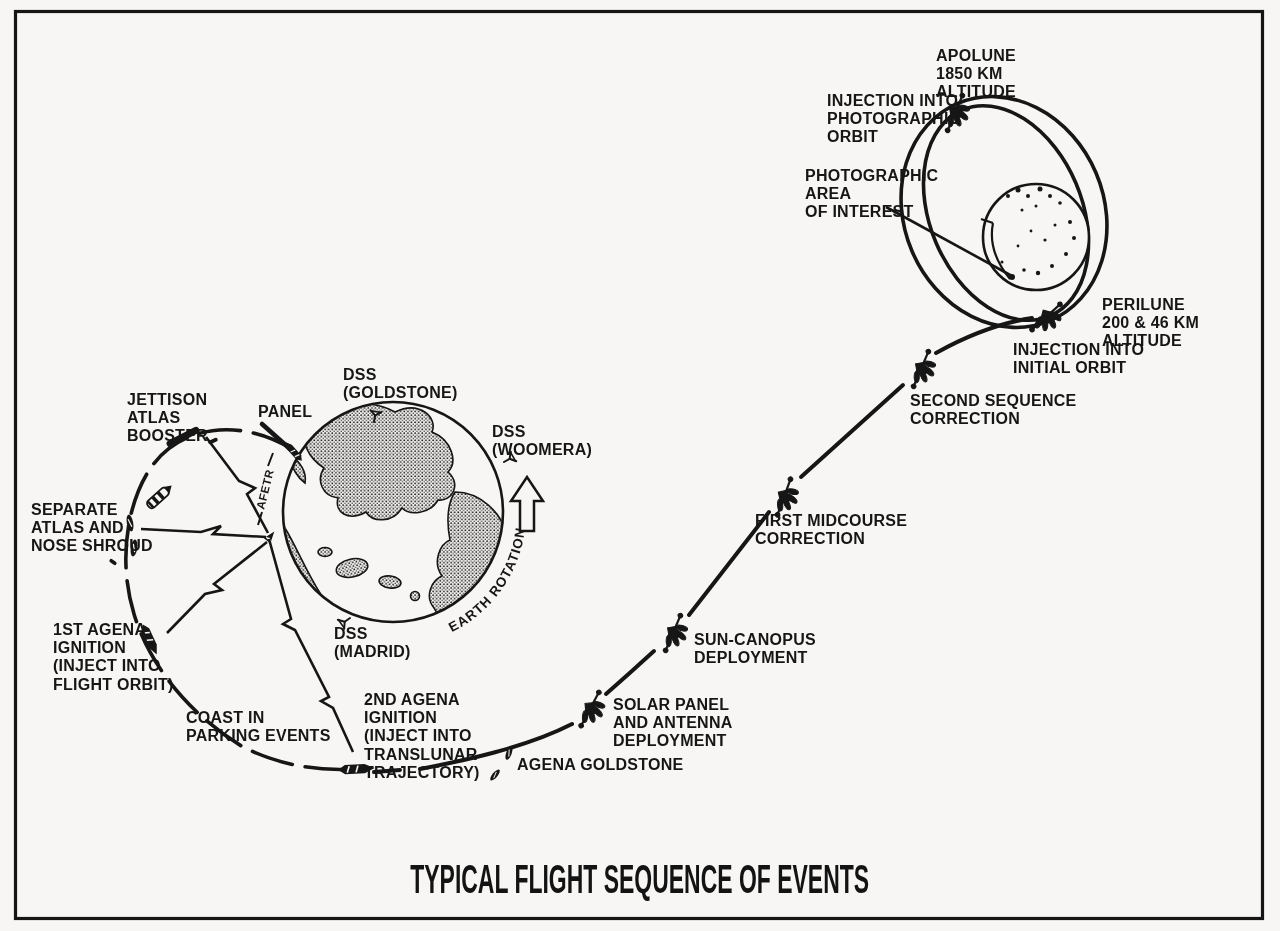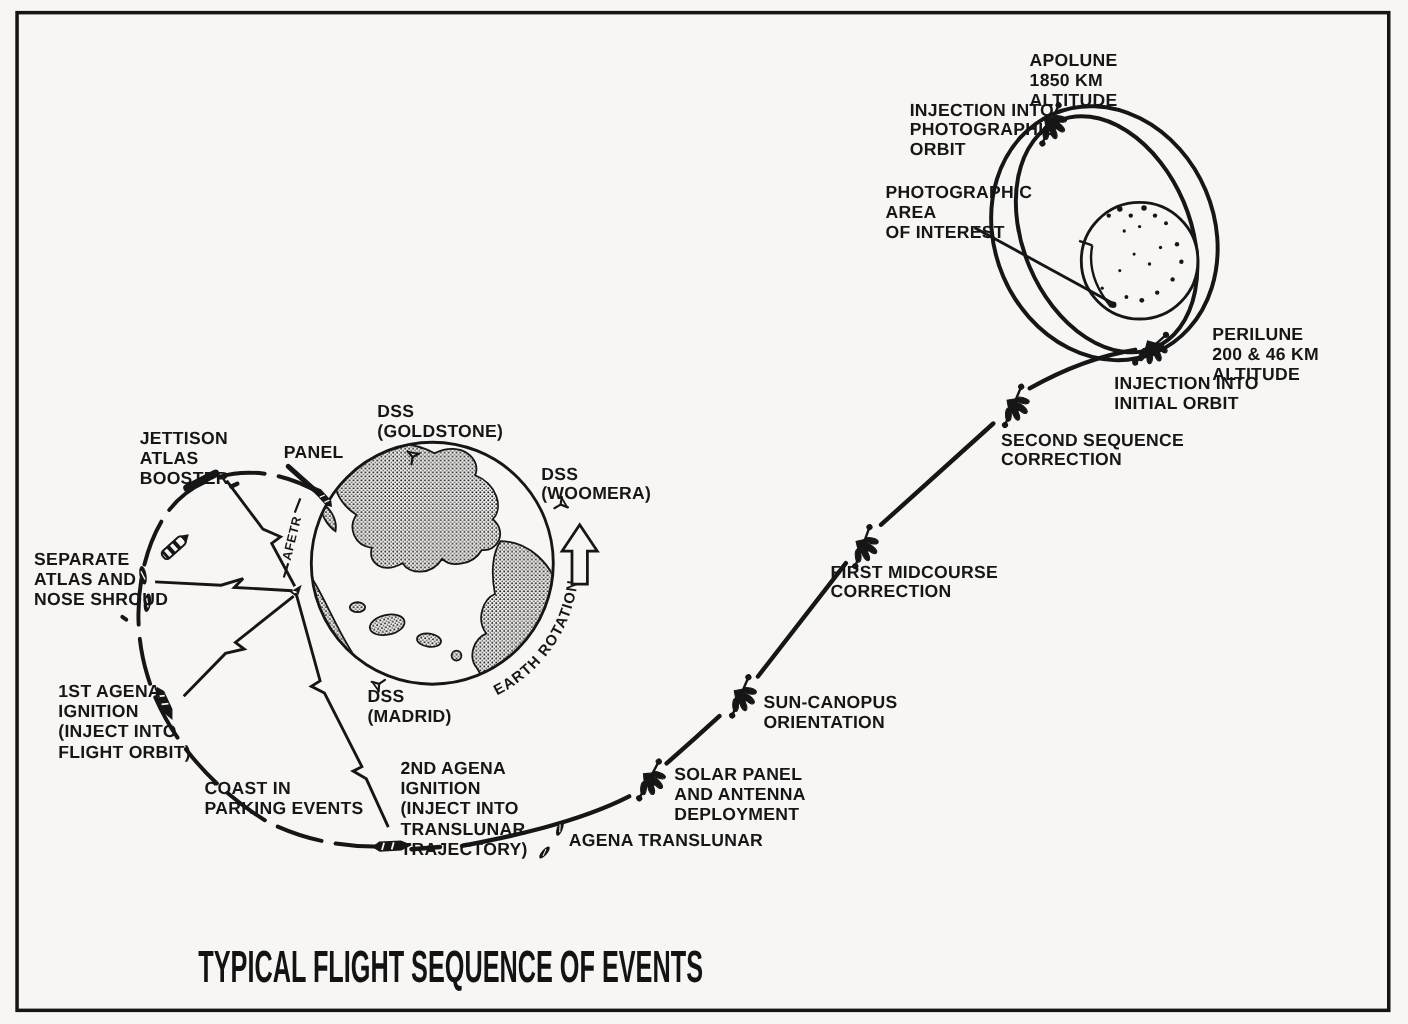--- a/index.html
+++ b/index.html
@@ -238,7 +238,7 @@
 <div class="lbl" style="left:755px;top:512px">FIRST MIDCOURSE
 CORRECTION</div>
 <div class="lbl" style="left:694px;top:631px">SUN-CANOPUS
-ORIENTATION</div>
+DEPLOYMENT</div>
 <div class="lbl" style="left:613px;top:696px">SOLAR PANEL
 AND ANTENNA
 DEPLOYMENT</div>

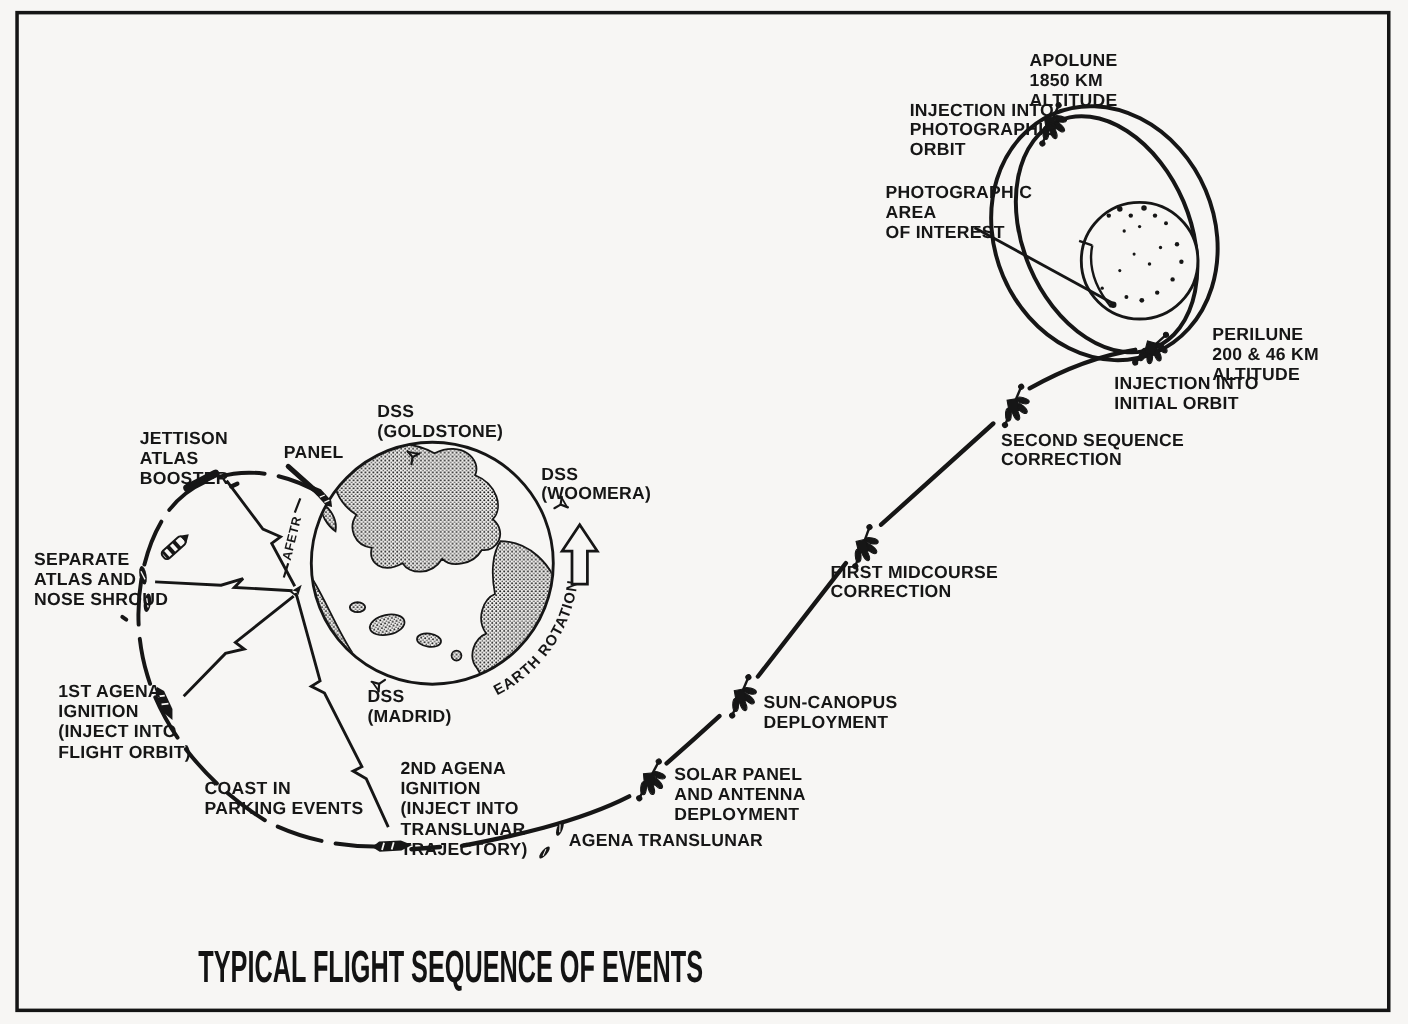--- a/index.html
+++ b/index.html
@@ -242,7 +242,7 @@
 <div class="lbl" style="left:613px;top:696px">SOLAR PANEL
 AND ANTENNA
 DEPLOYMENT</div>
-<div class="lbl" style="left:517px;top:756px">AGENA TRANSLUNAR</div>
+<div class="lbl" style="left:517px;top:756px">AGENA GOLDSTONE</div>
 <div class="lbl" style="left:364px;top:691px">2ND AGENA
 IGNITION
 (INJECT INTO

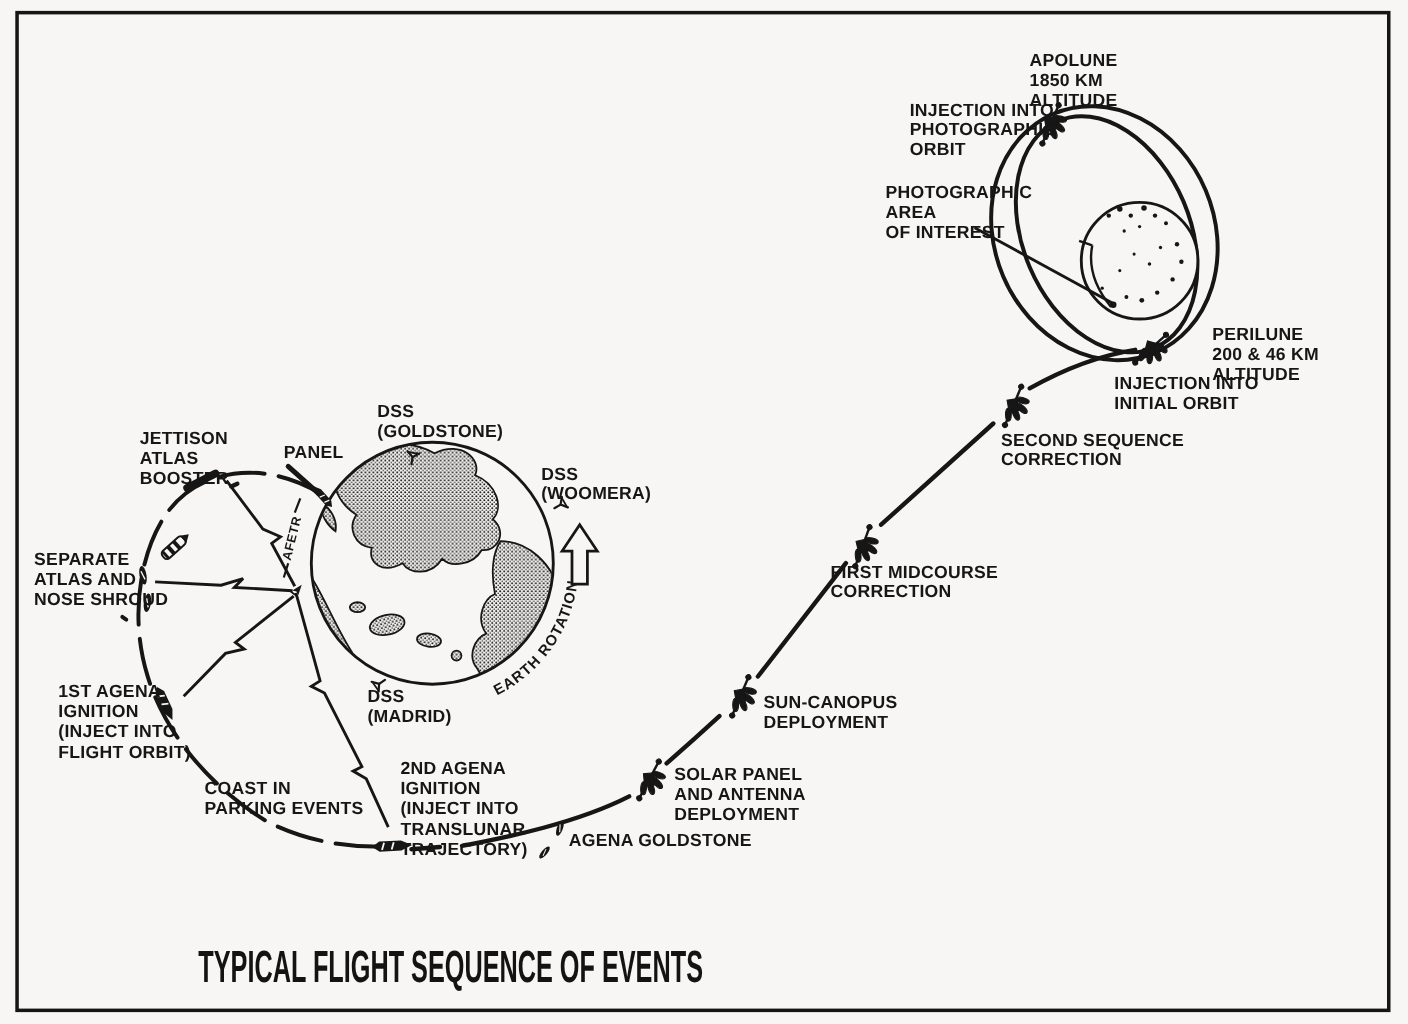--- a/index.html
+++ b/index.html
@@ -13,7 +13,7 @@
     letter-spacing:.25px;white-space:pre-line;color:#161616;z-index:5;
   }
   .title-wrap{
-    position:absolute;left:0;top:856px;width:1280px;z-index:5;
+    position:absolute;left:0;top:856px;width:1280px;text-align:center;z-index:5;
   }
   .title-wrap span{
     display:inline-block;font-weight:bold;font-size:41px;letter-spacing:0px;

